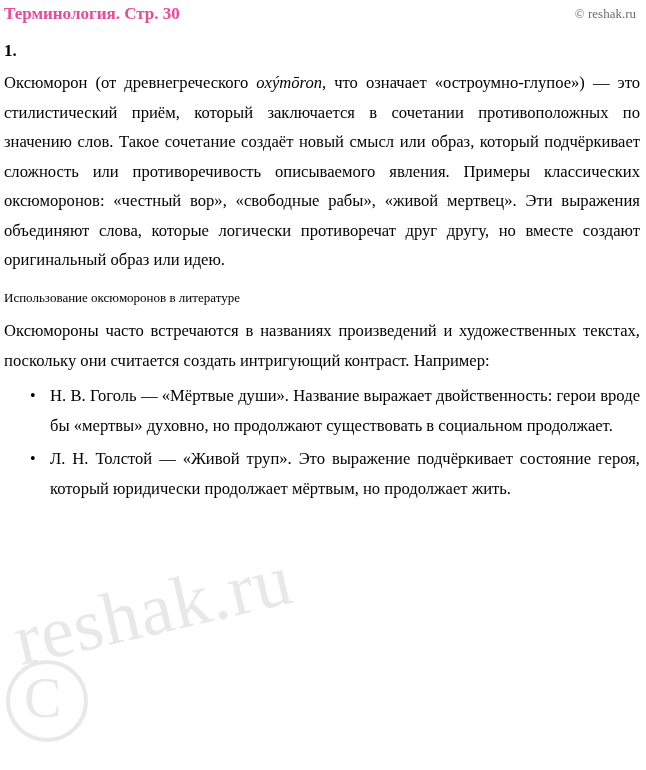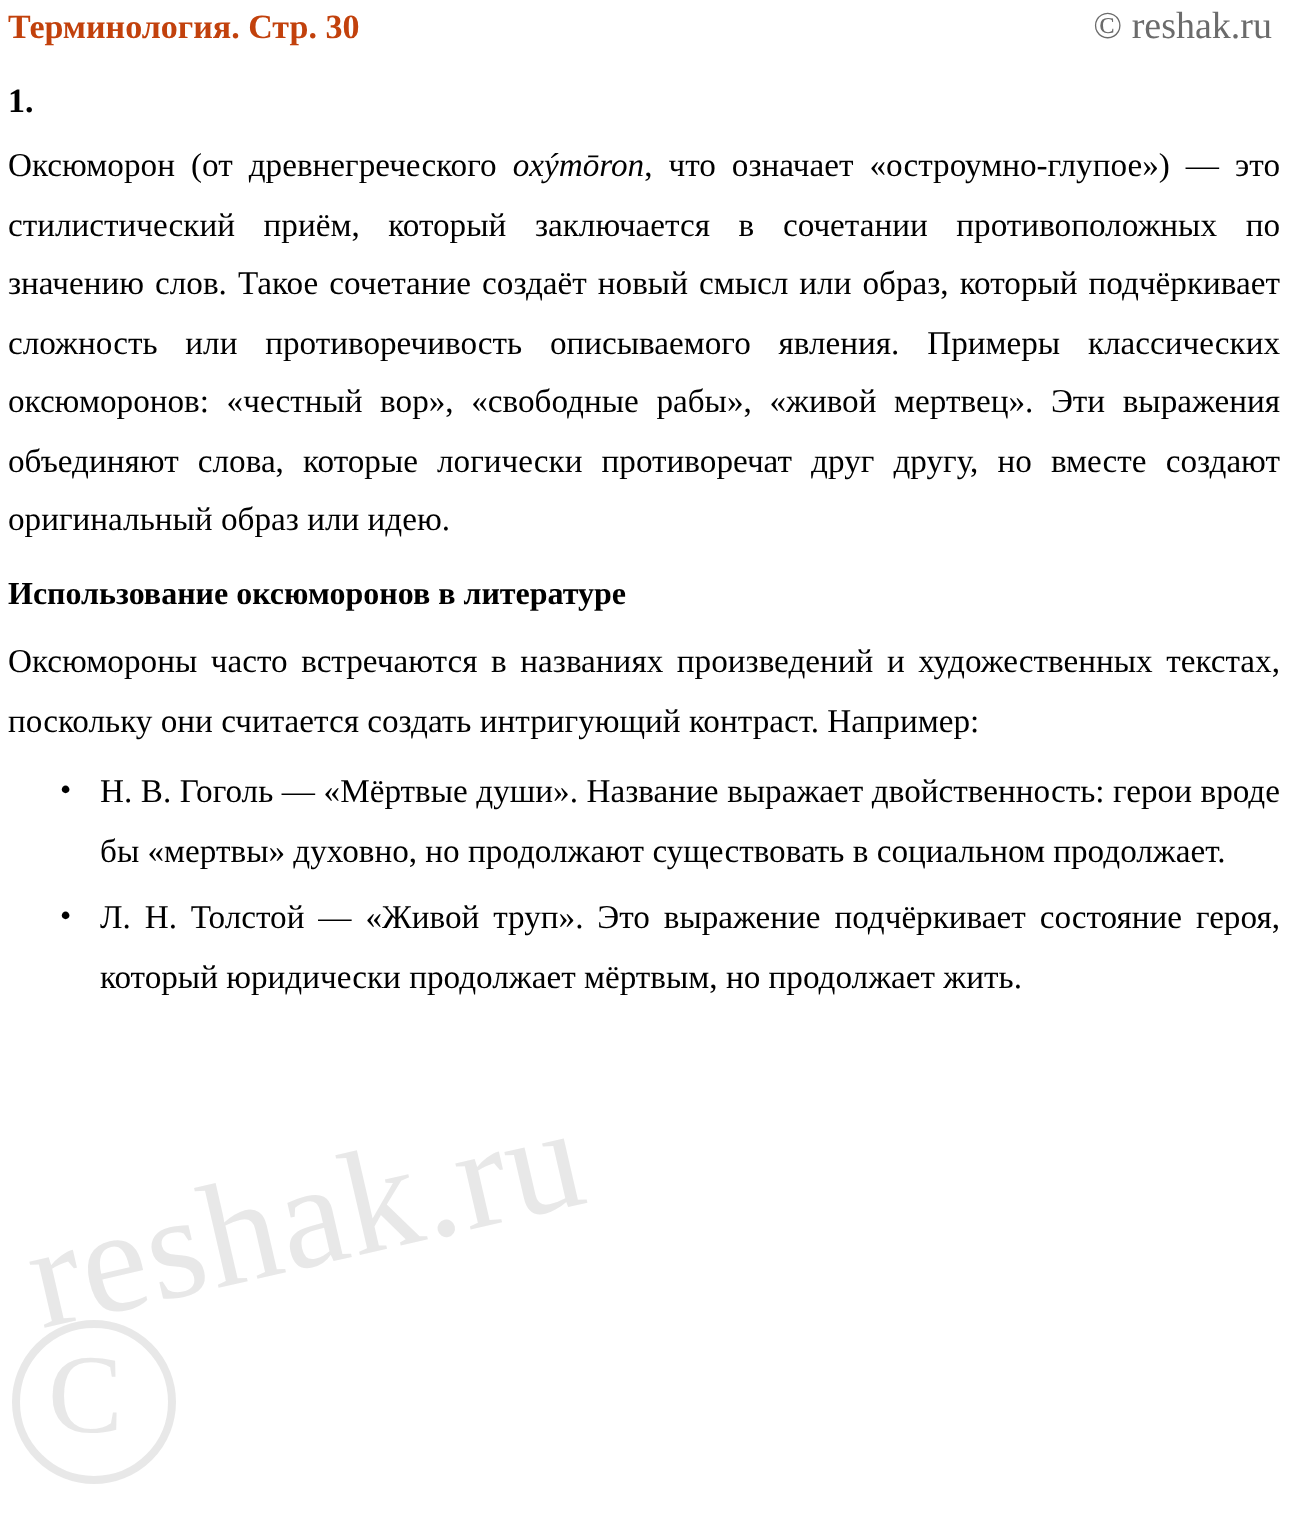--- a/index.html
+++ b/index.html
@@ -35,7 +35,7 @@
     font-weight: bold;
     font-size: 17px;
     line-height: 20px;
-    color: #c2410c;
+    color: #ec4899;
     white-space: nowrap;
   }
   .watermark-top {

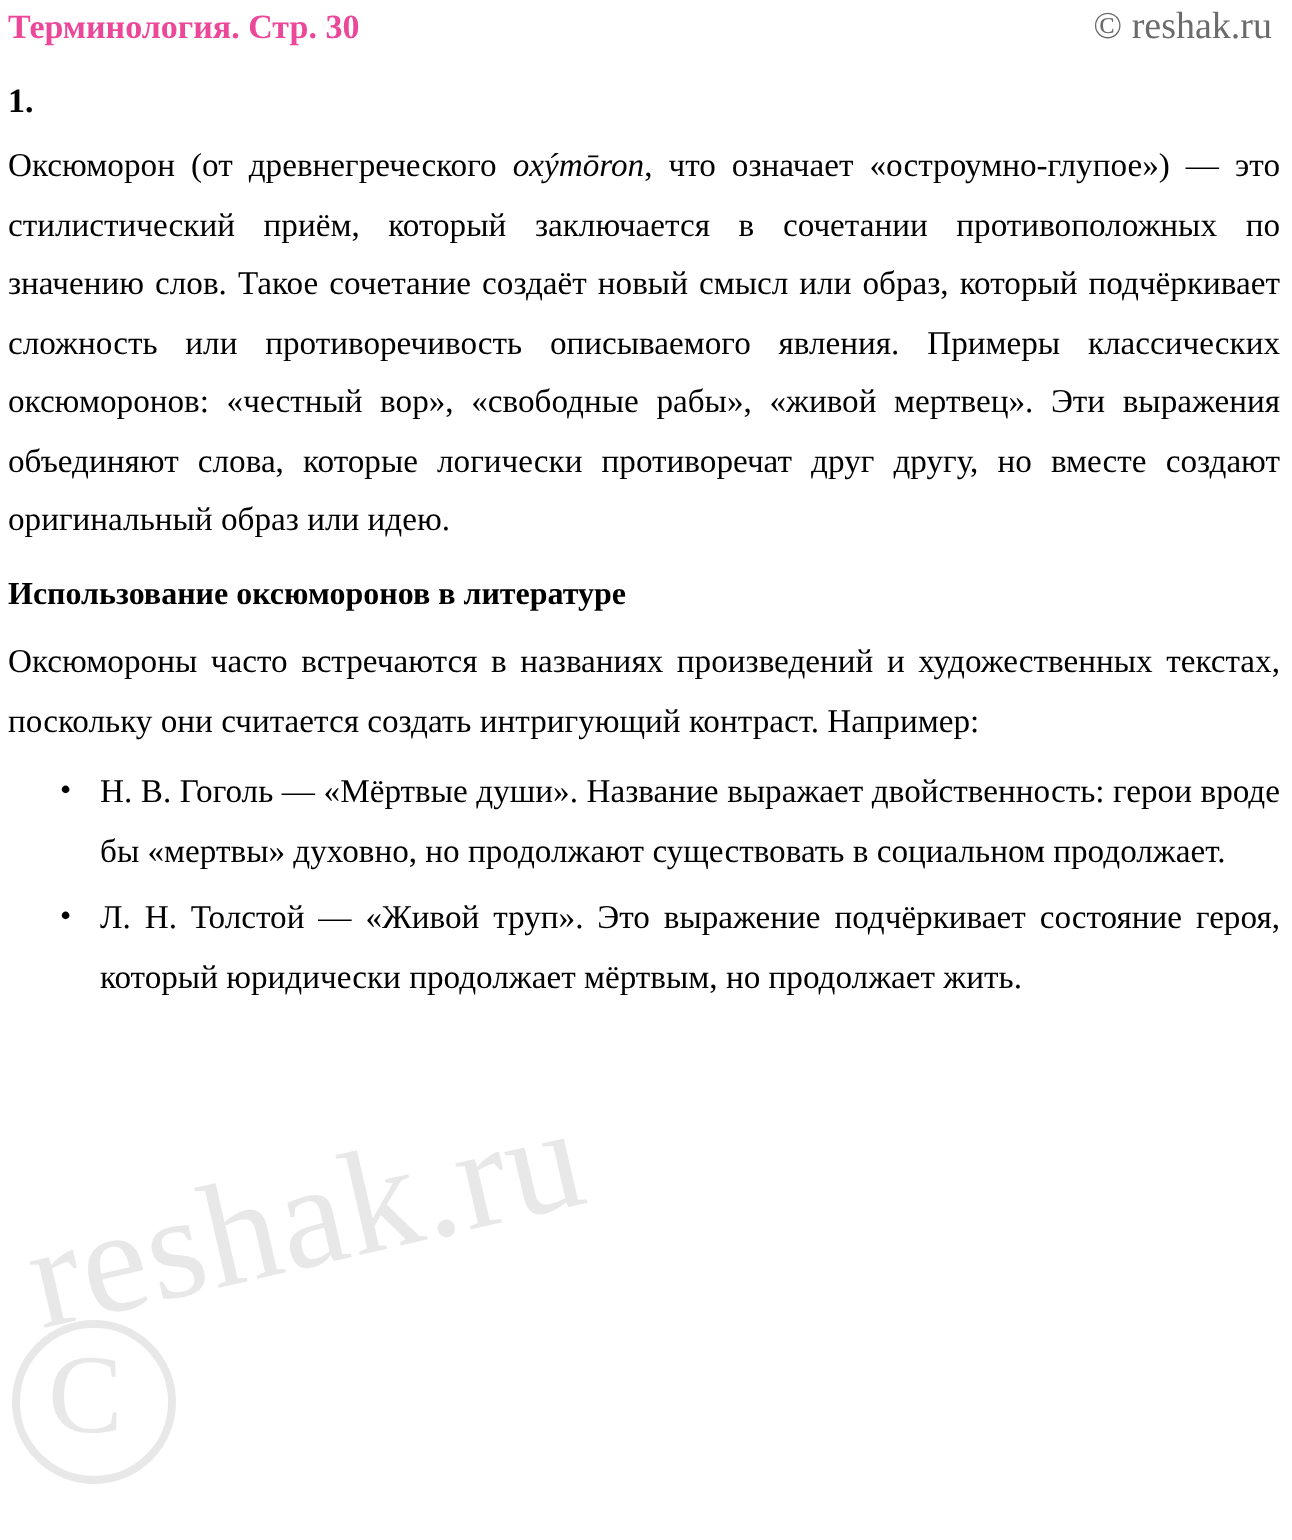--- a/index.html
+++ b/index.html
@@ -40,7 +40,7 @@
   }
   .watermark-top {
     font-family: "Liberation Serif", serif;
-    font-size: 19px;
+    font-size: 13px;
     line-height: 20px;
     color: #6b6b6b;
     white-space: nowrap;

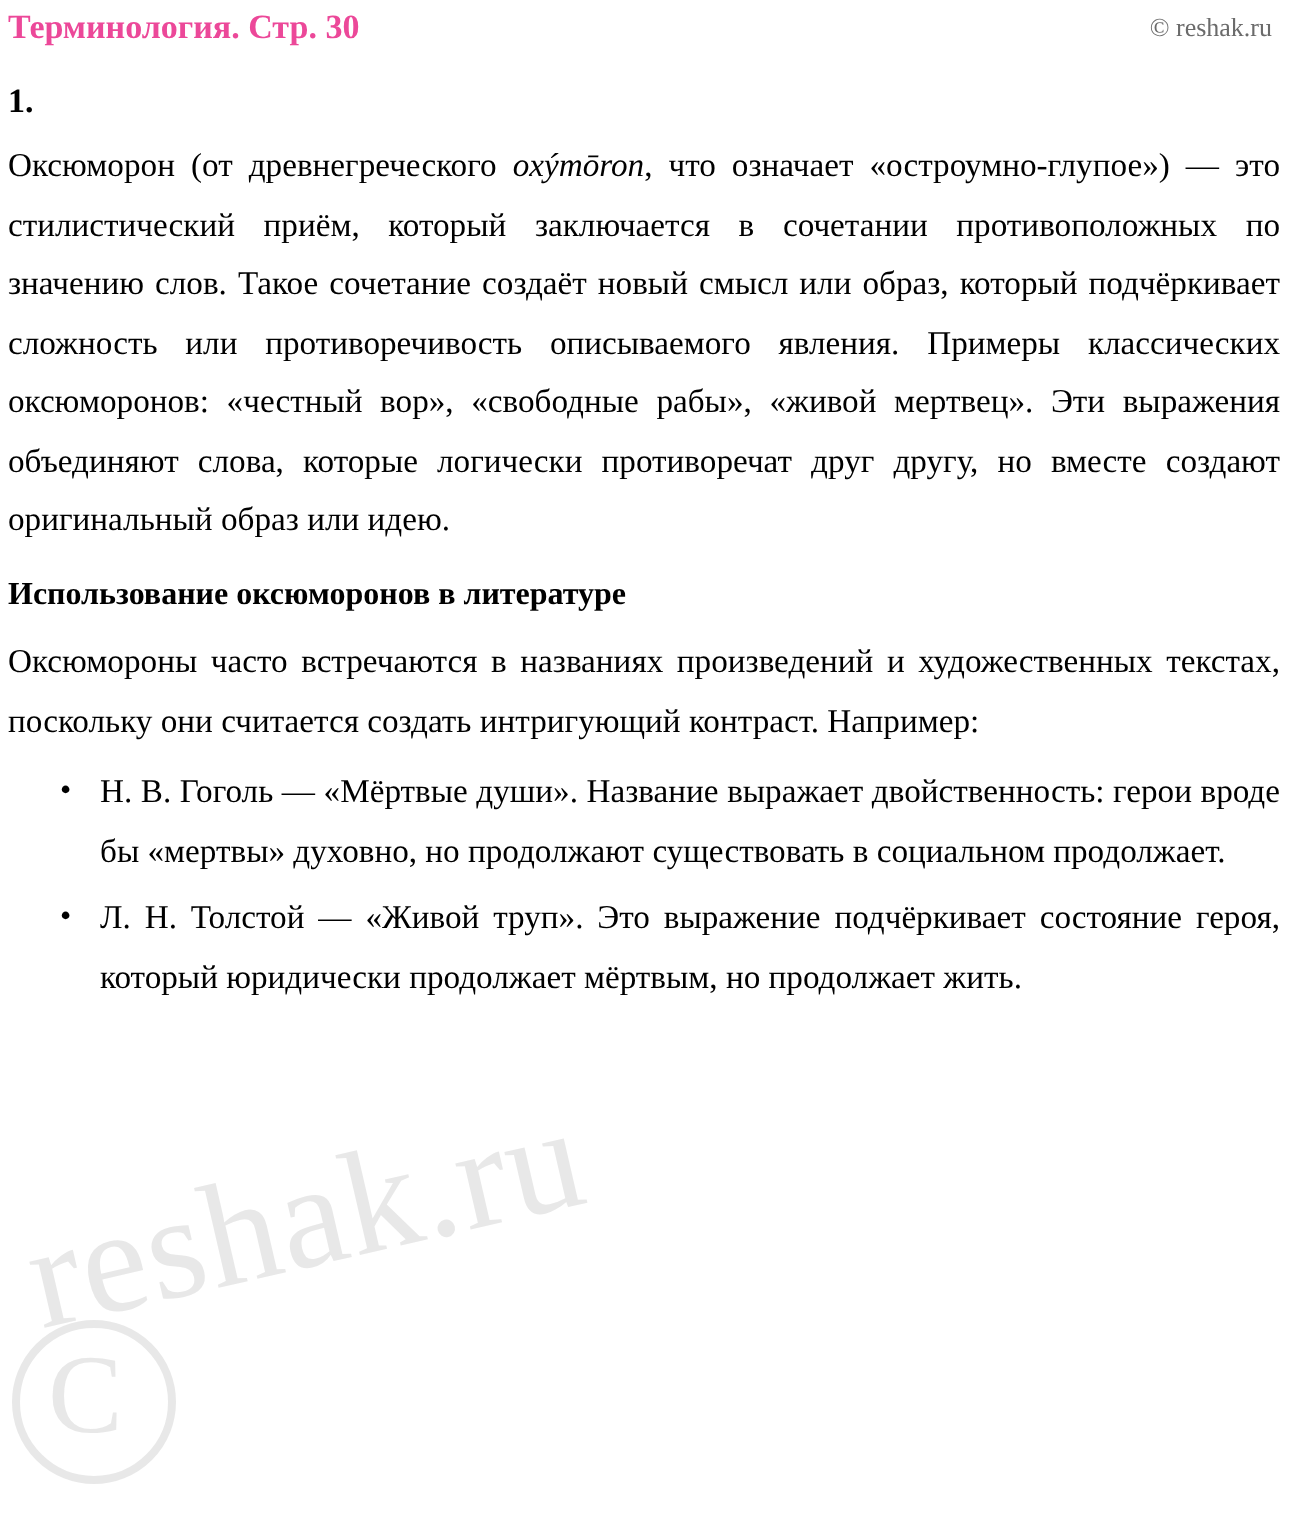--- a/index.html
+++ b/index.html
@@ -67,8 +67,8 @@
   }
   .subhead {
     font-family: "Liberation Serif", serif;
-    font-weight: bold;
-    font-size: 16px;
+    font-weight: normal;
+    font-size: 13px;
     line-height: 29.5px;
     margin: 8px 0 4px 0;
   }

